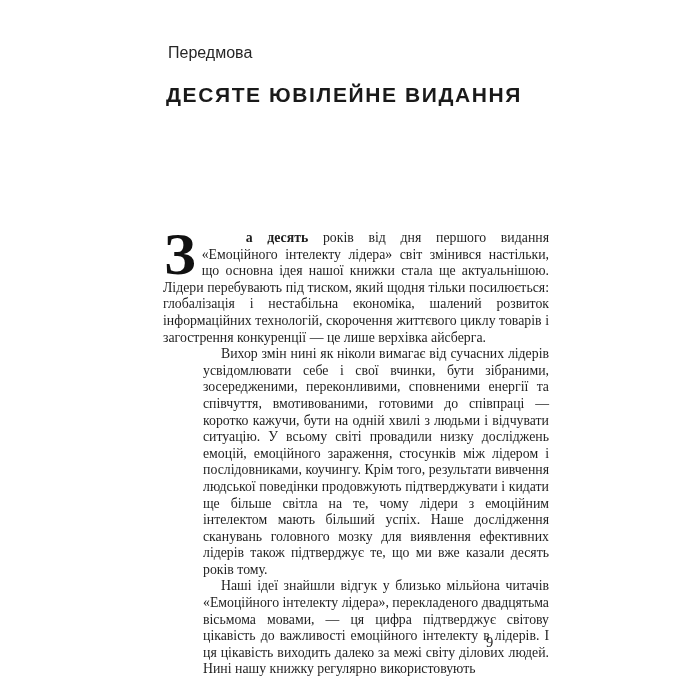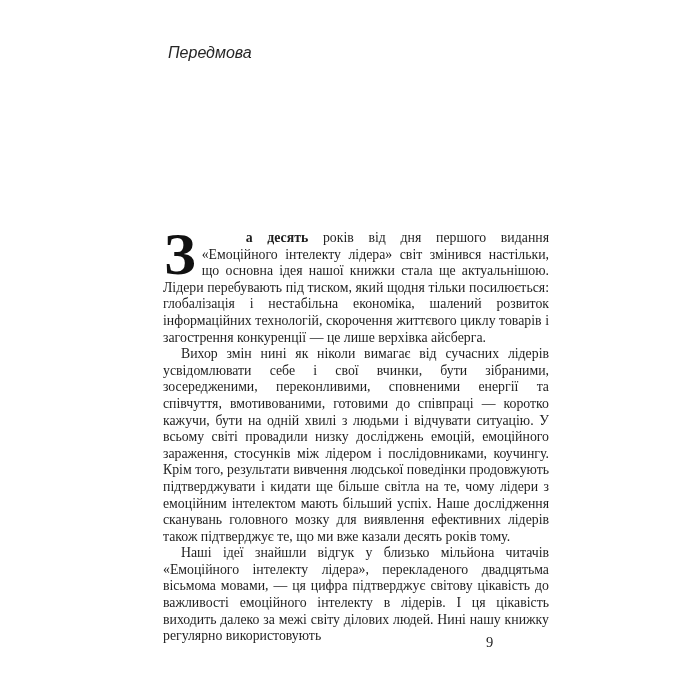--- a/index.html
+++ b/index.html
@@ -20,7 +20,6 @@
     left: 168px;
     top: 44px;
     font-family: "Liberation Sans", sans-serif;
-    font-style: italic;
     font-size: 16px;
     color: #262626;
     white-space: nowrap;

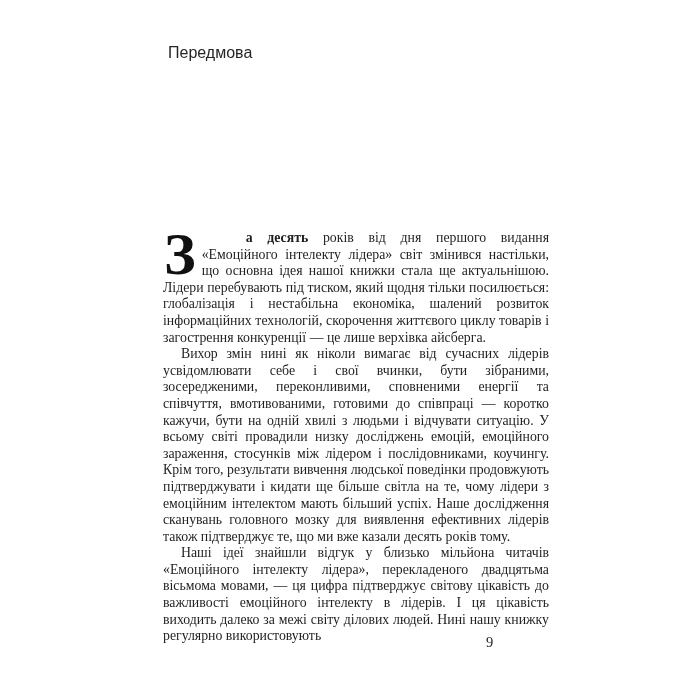--- a/index.html
+++ b/index.html
@@ -82,6 +82,7 @@
 
   <div class="kicker">Передмова</div>
 
+  <div class="chapter-title">ДЕСЯТЕ ЮВІЛЕЙНЕ ВИДАННЯ</div>
 
   <div class="body-text">
     <p>

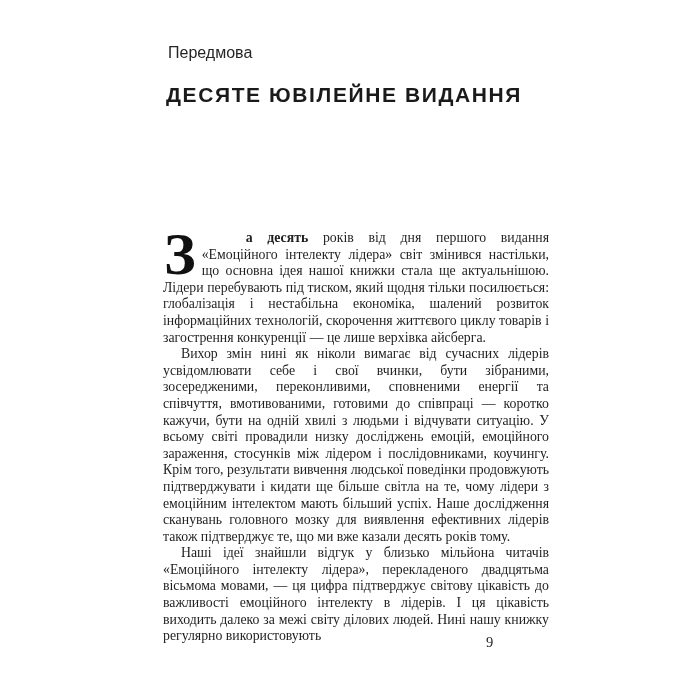--- a/index.html
+++ b/index.html
@@ -52,6 +52,7 @@
   }
   .body-text p.indented {
     text-indent: 18px;
+    margin-left: 40px;
   }
   .drop-cap {
     float: left;

